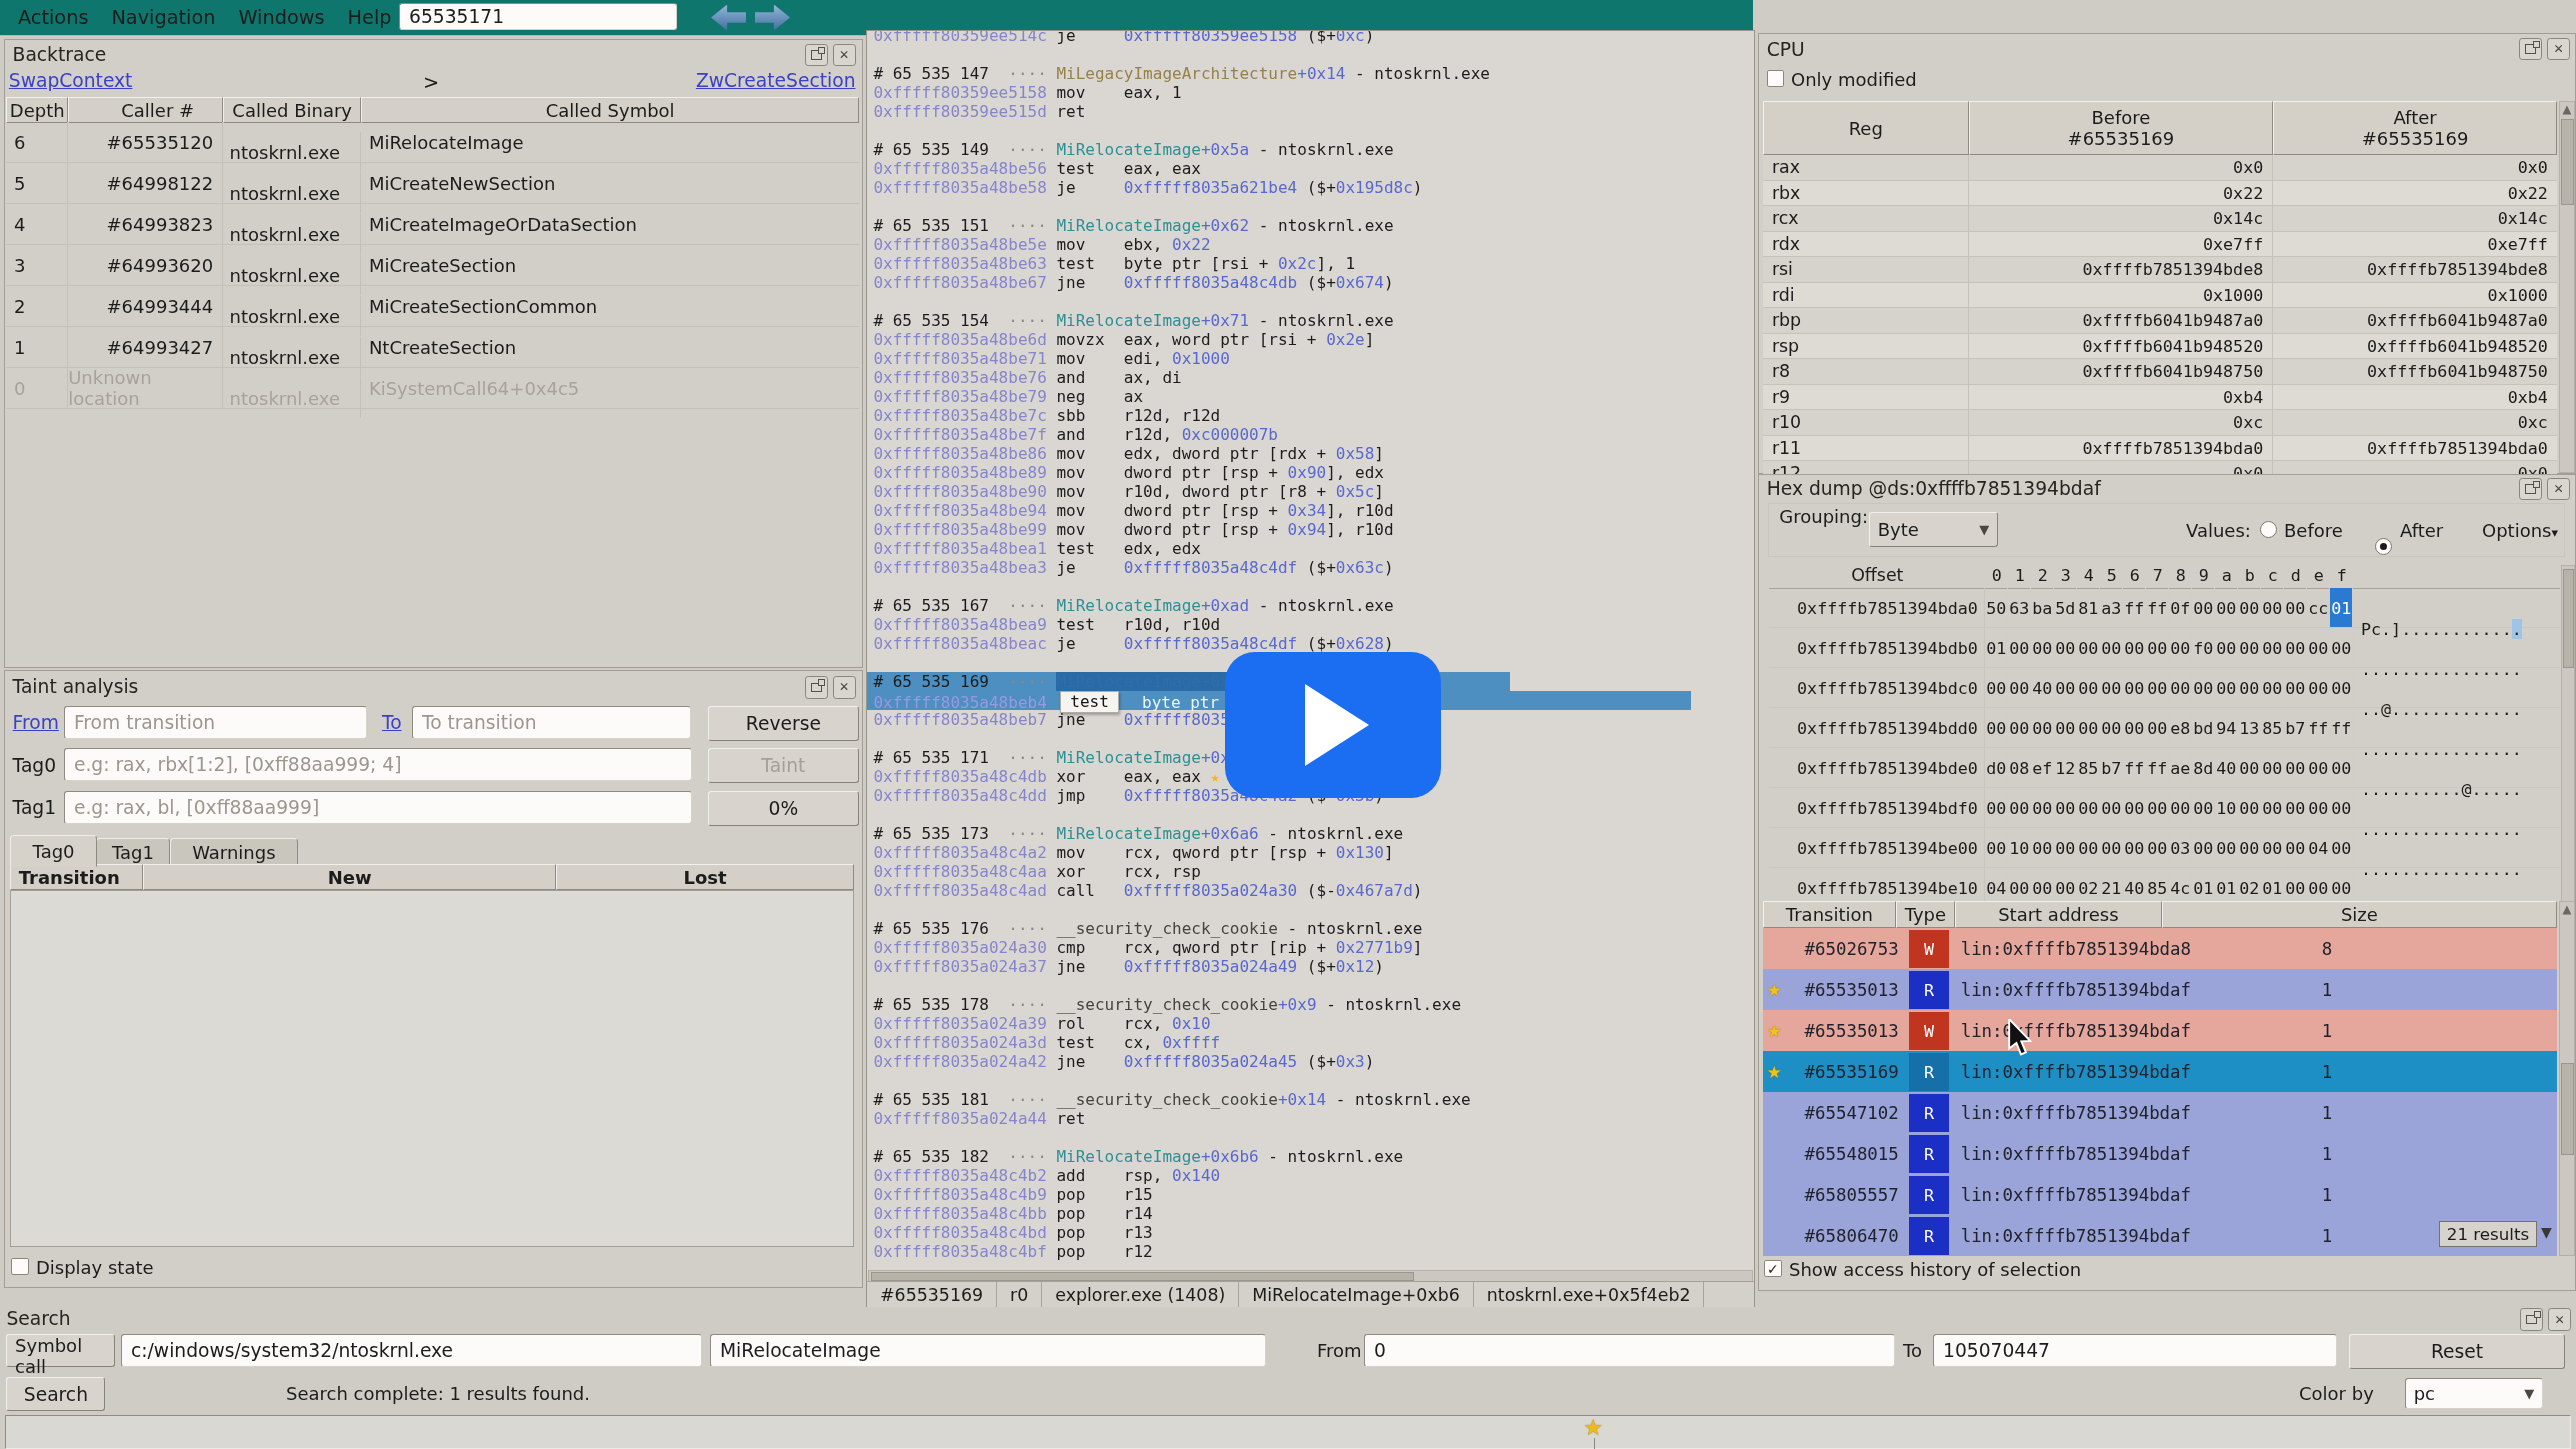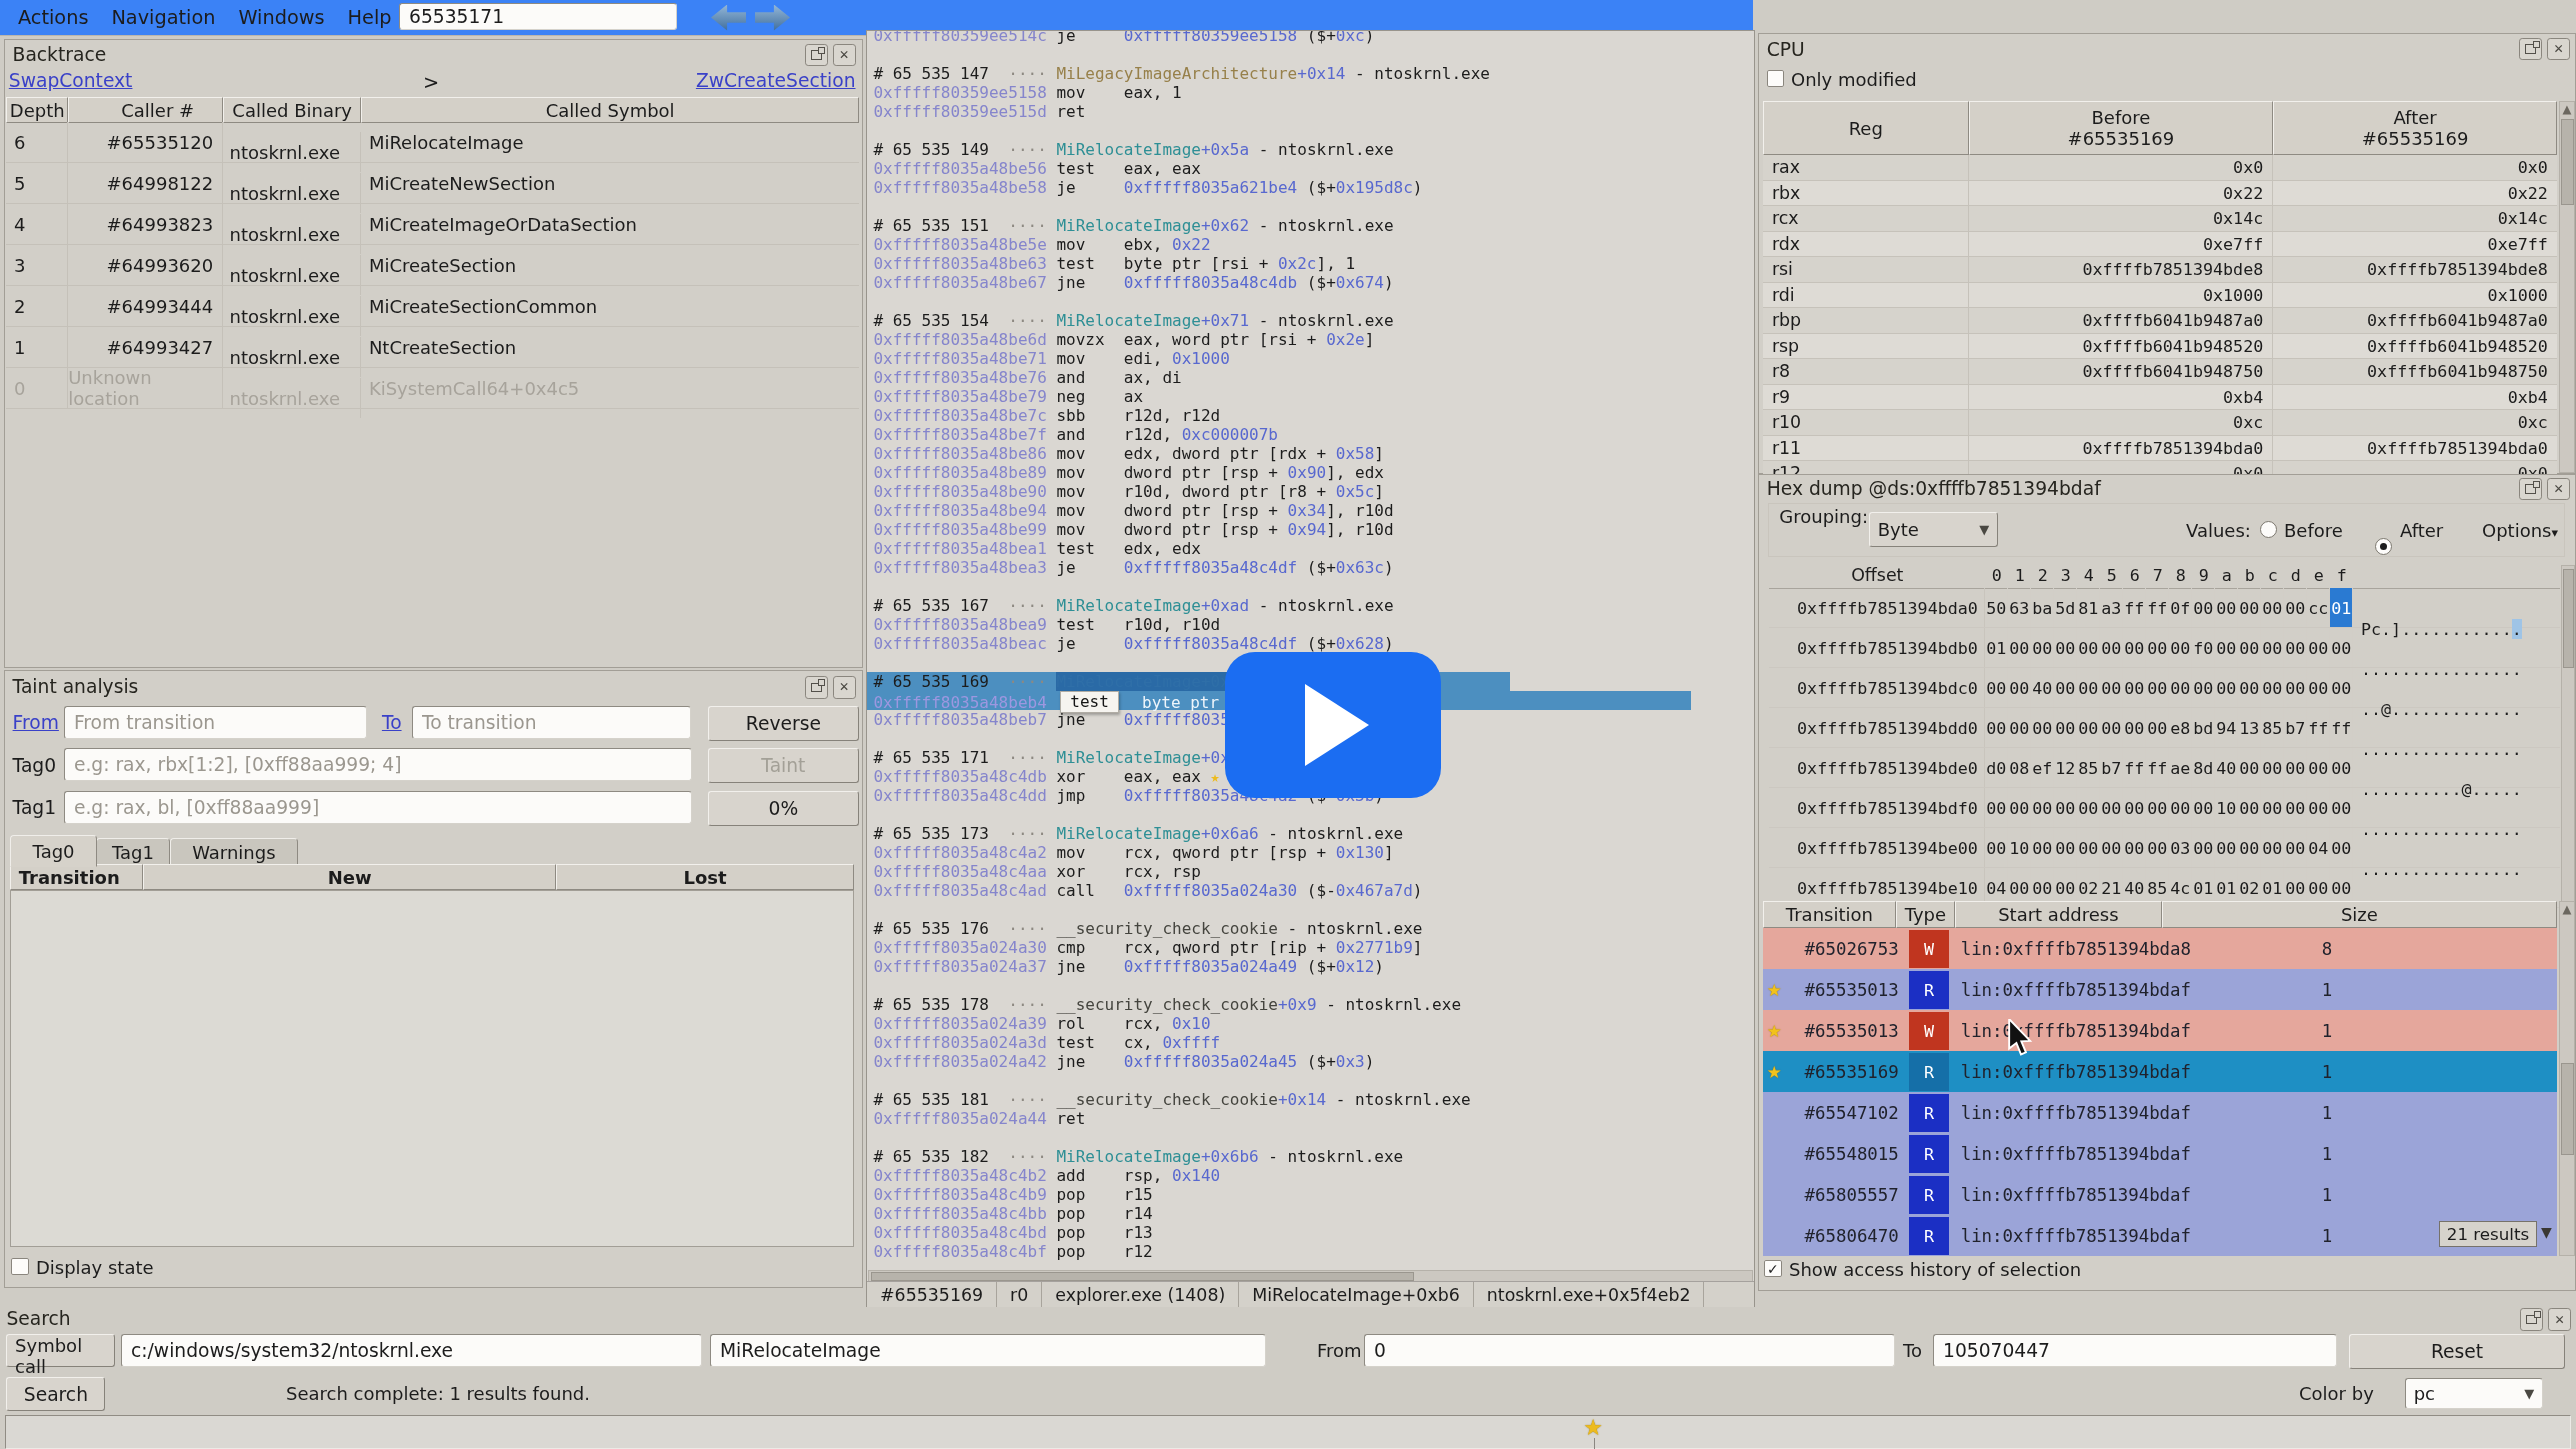--- a/index.html
+++ b/index.html
@@ -96,7 +96,7 @@
 
 <div id="root">
 
-  <div class="abs" style="left:0;top:0;width:1753px;height:35px;background:#3b82f6;border-bottom:1.3px solid #bab6ae;">
+  <div class="abs" style="left:0;top:0;width:1753px;height:35px;background:#0f766e;border-bottom:1.3px solid #bab6ae;">
     <div style="display:flex;height:100%;align-items:center;padding-left:18px;">
 
     <div class="menu-item">Actions</div>

